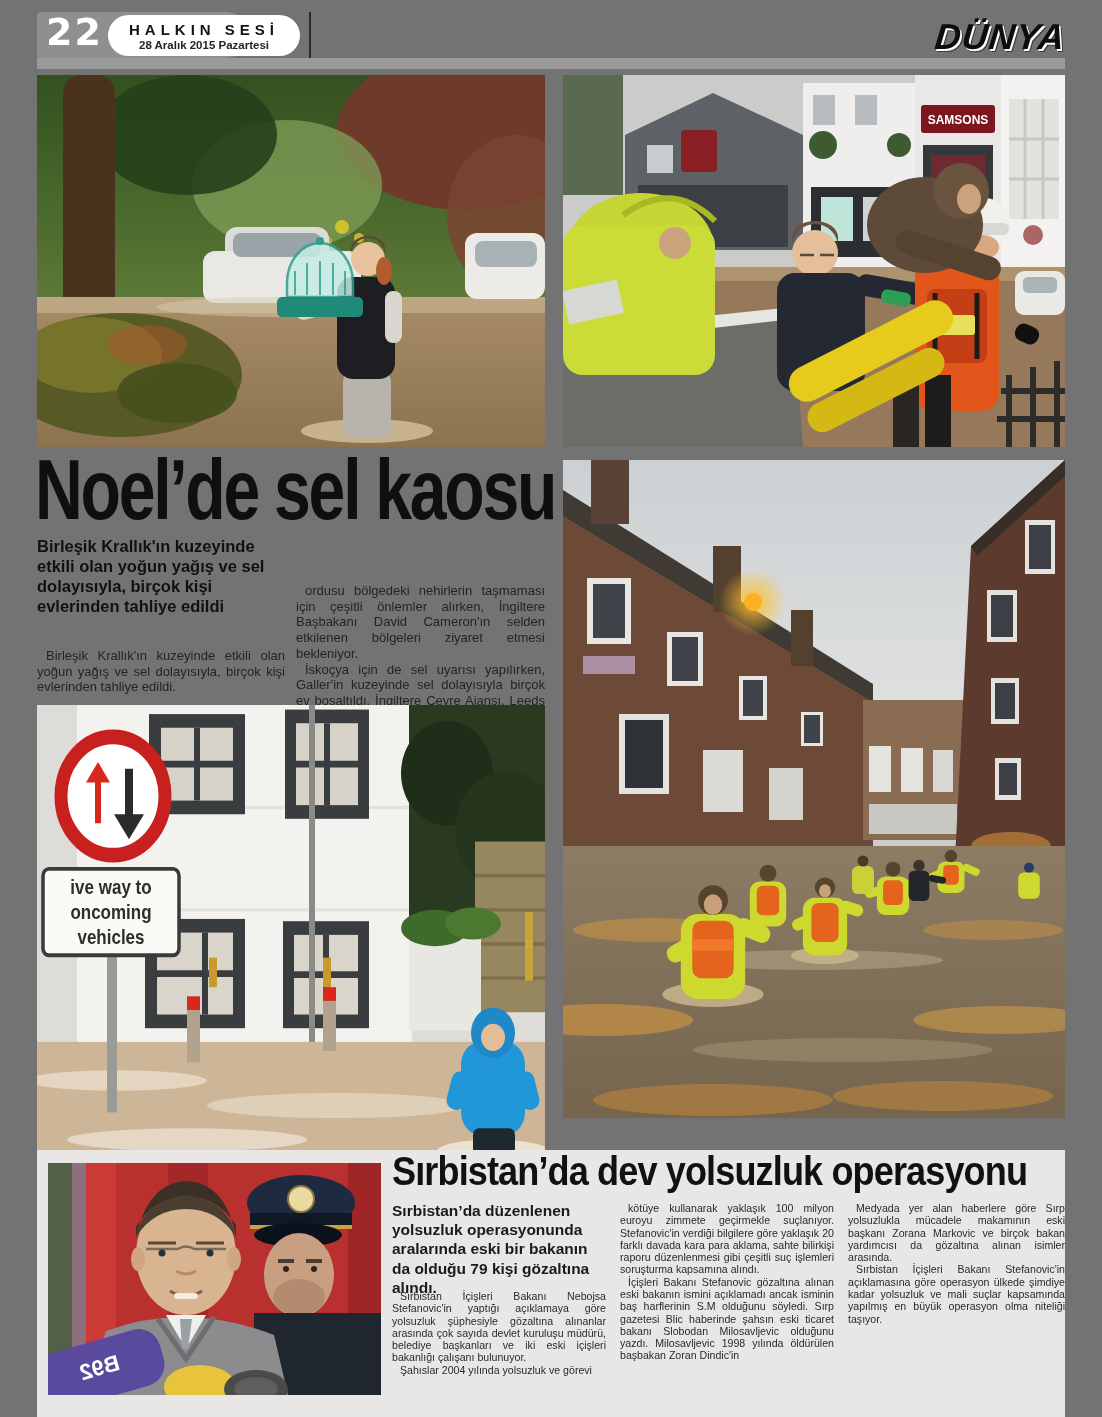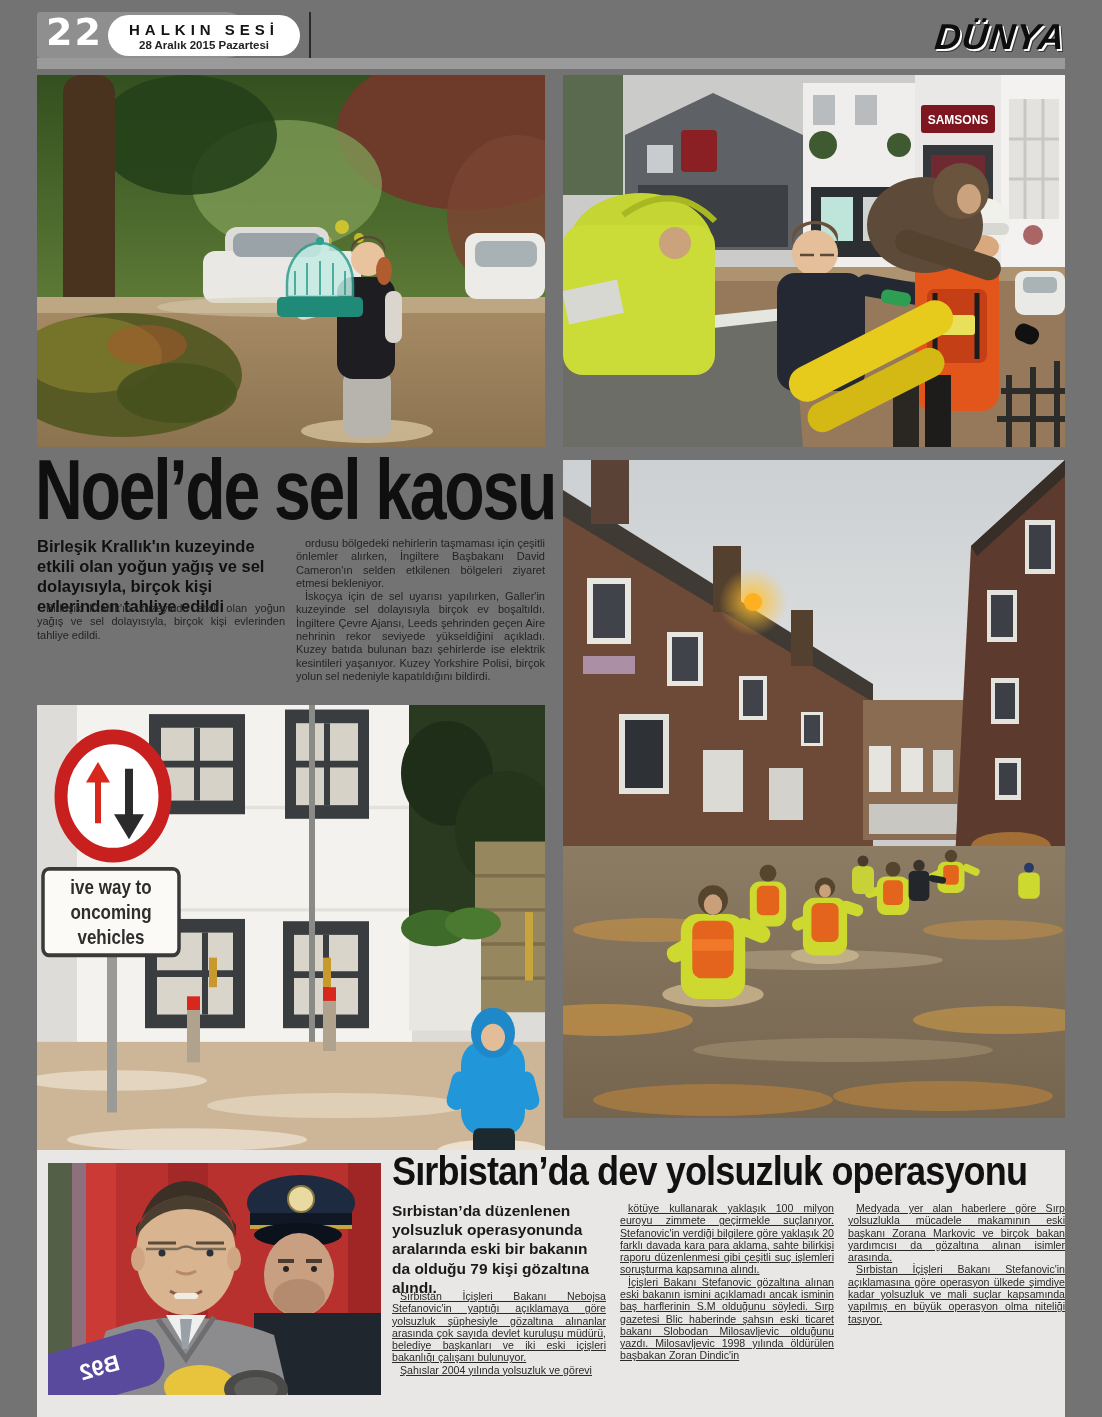--- a/index.html
+++ b/index.html
@@ -28,7 +28,7 @@
   
   .headline-1{position:absolute;left:35px;top:446px;font-size:86px;font-weight:bold;letter-spacing:-3px;line-height:1.0;color:#0f0f0f;white-space:nowrap;transform:scaleX(0.77);transform-origin:0 0;}
   .lead-1{position:absolute;left:37px;top:536px;width:250px;font-size:16.5px;font-weight:bold;line-height:1.22;color:#111;}
-  .col{position:absolute;font-size:11px;line-height:1.21;text-align:justify;color:#242424;}
+  .col{position:absolute;font-size:13px;line-height:1.21;text-align:justify;color:#242424;margin-top:46px;}
   .col p{margin:0;text-indent:9px;}
   .a1-col1{left:37px;top:602px;width:248px;}
   .a1-col2{left:296px;top:537px;width:249px;}

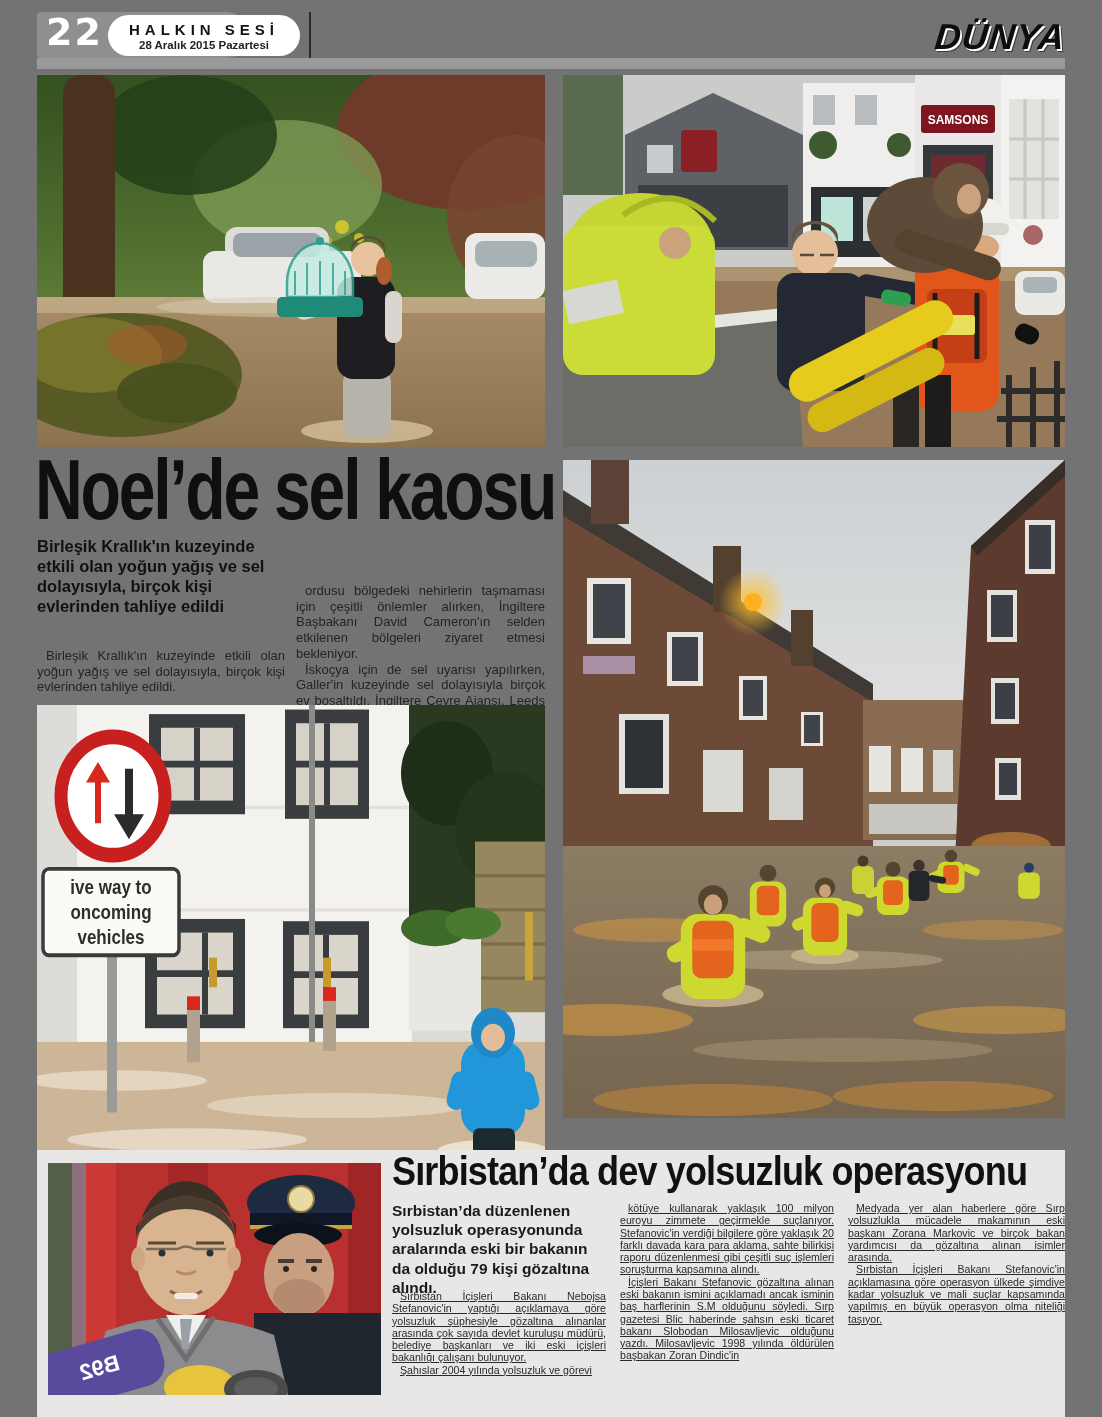--- a/index.html
+++ b/index.html
@@ -37,7 +37,7 @@
   .bottom-section{position:absolute;left:37px;top:1150px;width:1028px;height:267px;background:#e9e7e6;}
   .headline-2{position:absolute;left:392px;top:1150px;font-size:41px;font-weight:bold;letter-spacing:-1px;line-height:1.05;color:#111;white-space:nowrap;transform:scaleX(0.88);transform-origin:0 0;}
   .lead-2{position:absolute;left:392px;top:1201px;width:214px;font-size:15.5px;font-weight:bold;line-height:1.24;color:#1a1a1a;}
-  .col-sm{position:absolute;font-size:10.6px;line-height:1.16;text-align:justify;color:#2a2a2a;text-decoration:underline;}
+  .col-sm{position:absolute;font-size:10.6px;line-height:1.16;text-align:justify;color:#2a2a2a;}
   .col-sm p{margin:0;text-indent:8px;}
   .a2-col1{left:392px;top:1290px;width:214px;}
   .a2-col2{left:620px;top:1202px;width:214px;}

